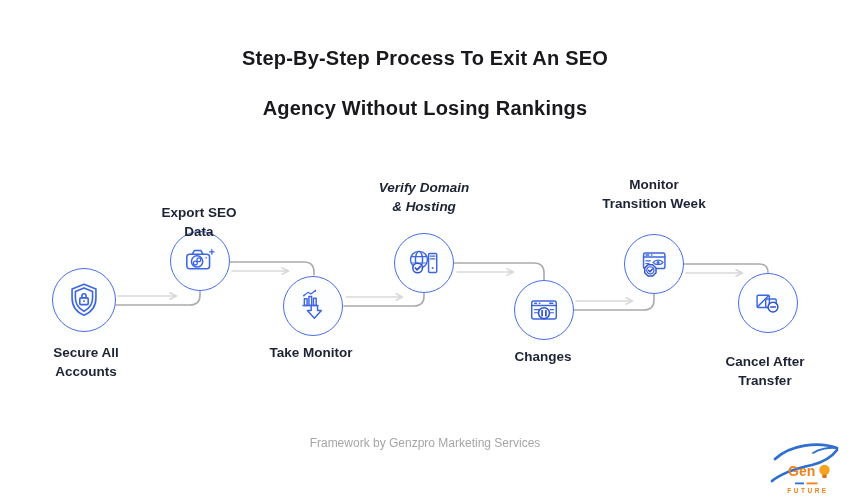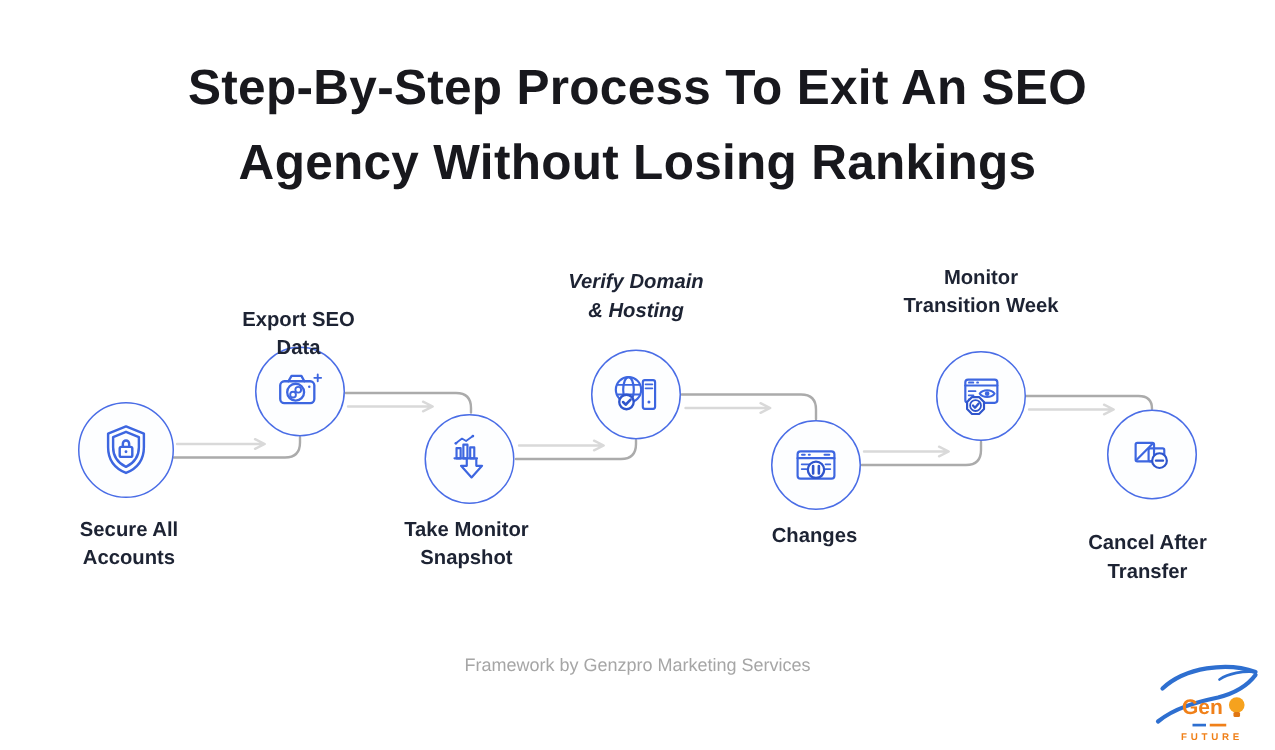--- a/index.html
+++ b/index.html
@@ -9,7 +9,7 @@
   }
   .title{
     position:absolute;top:33px;left:0;width:850px;text-align:center;
-    font-size:33px;line-height:50px;font-weight:700;color:#18181d;letter-spacing:.2px;
+    font-size:20px;line-height:50px;font-weight:700;color:#18181d;letter-spacing:.2px;
   }
   .title span{display:block;}
   .connectors{position:absolute;left:0;top:0;width:850px;height:500px;}

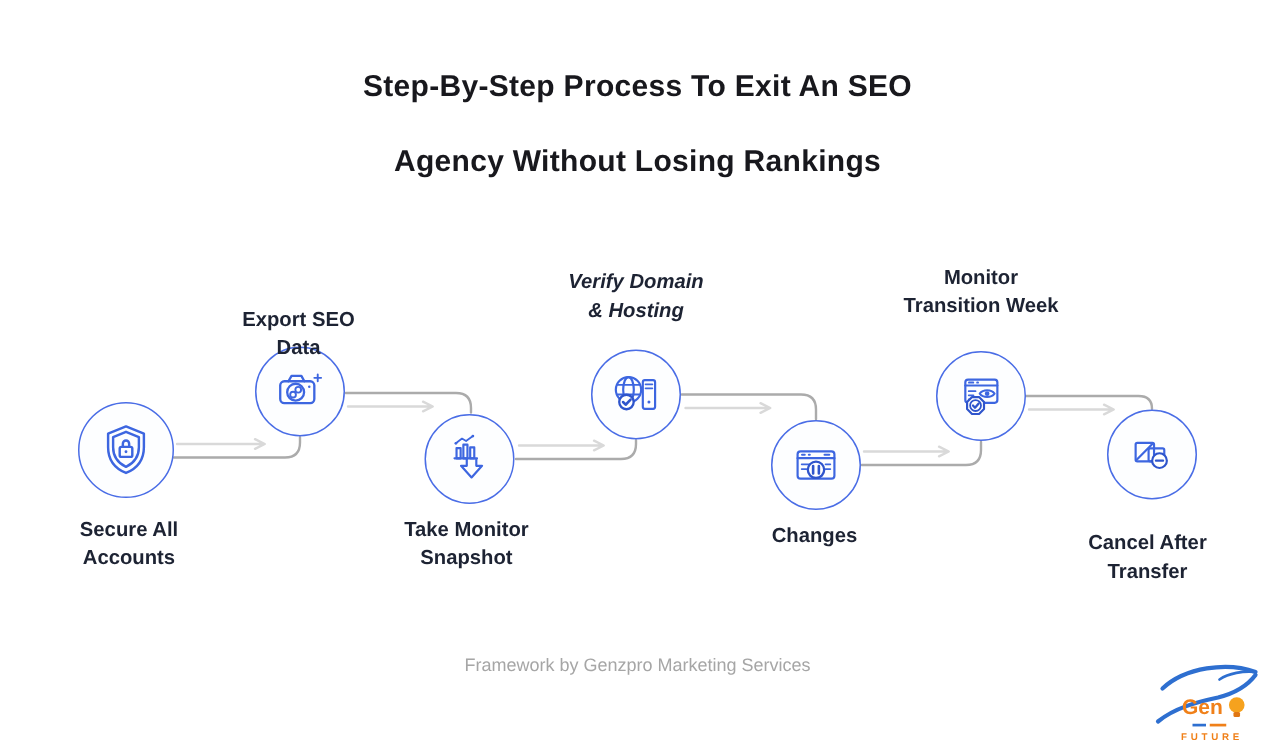--- a/index.html
+++ b/index.html
@@ -108,7 +108,6 @@
   </div>
   <div class="step-label" style="left:236px;top:343px;">
     <span>Take Monitor</span>
-    <span>Snapshot</span>
   </div>
 
   <div class="step-circle" style="left:394px;top:233px;width:60px;height:60px;">

